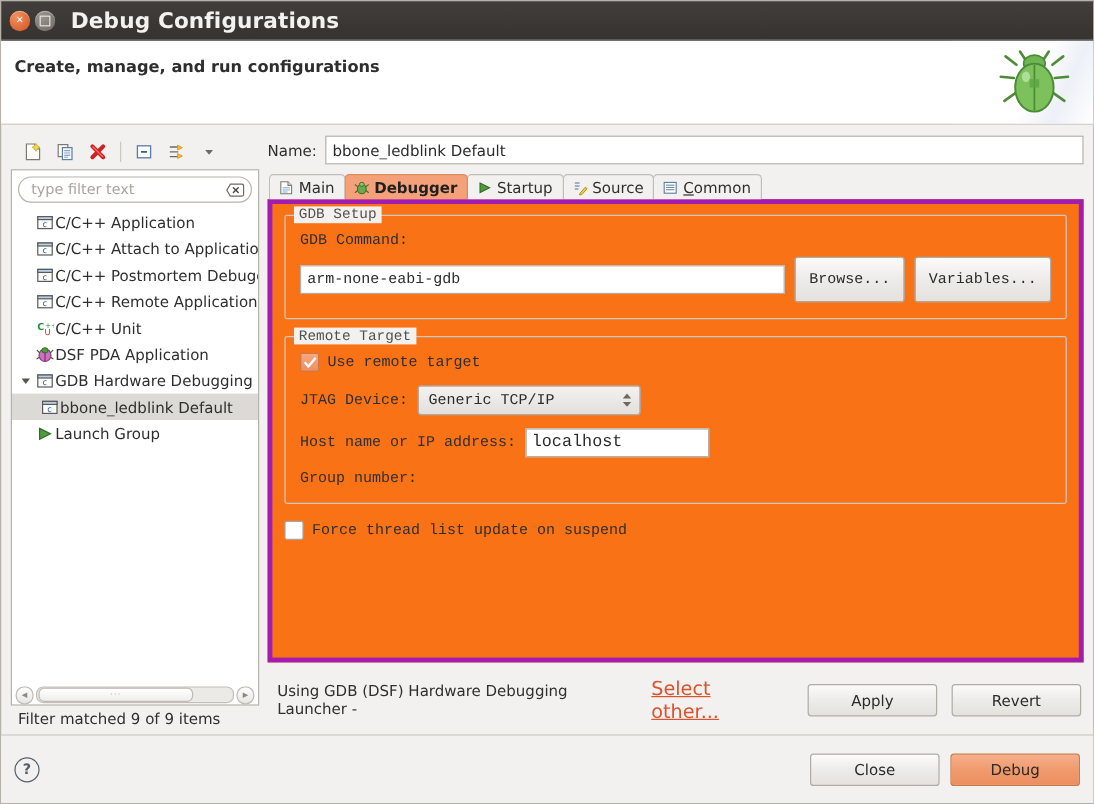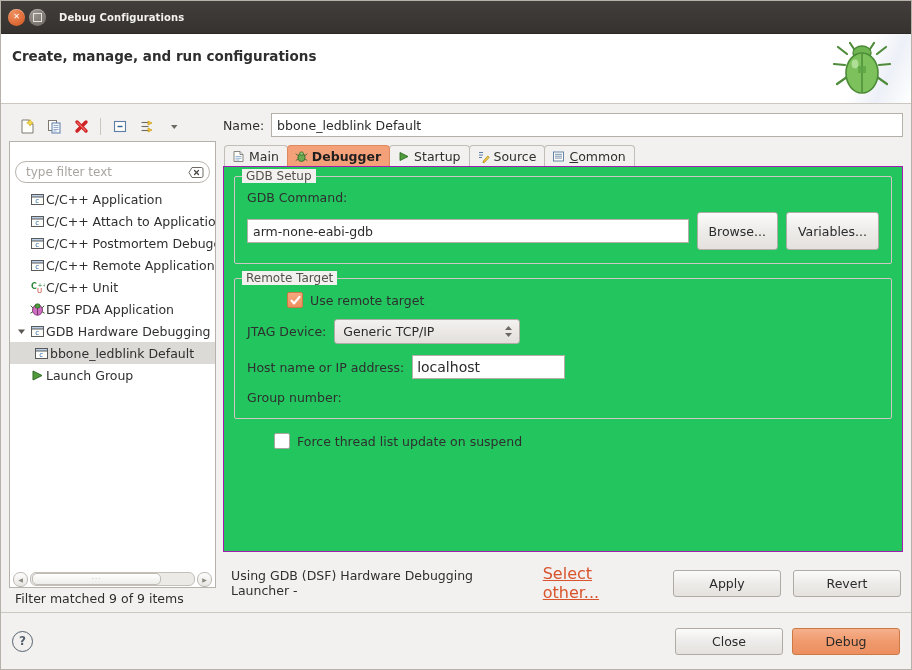--- a/index.html
+++ b/index.html
@@ -49,7 +49,7 @@
   }
   .title-text {
     color: #f4f2f0;
-    font-size: 10px;
+    font-size: 18px;
     font-weight: bold;
     margin-left: 9px;
     letter-spacing: .1px;

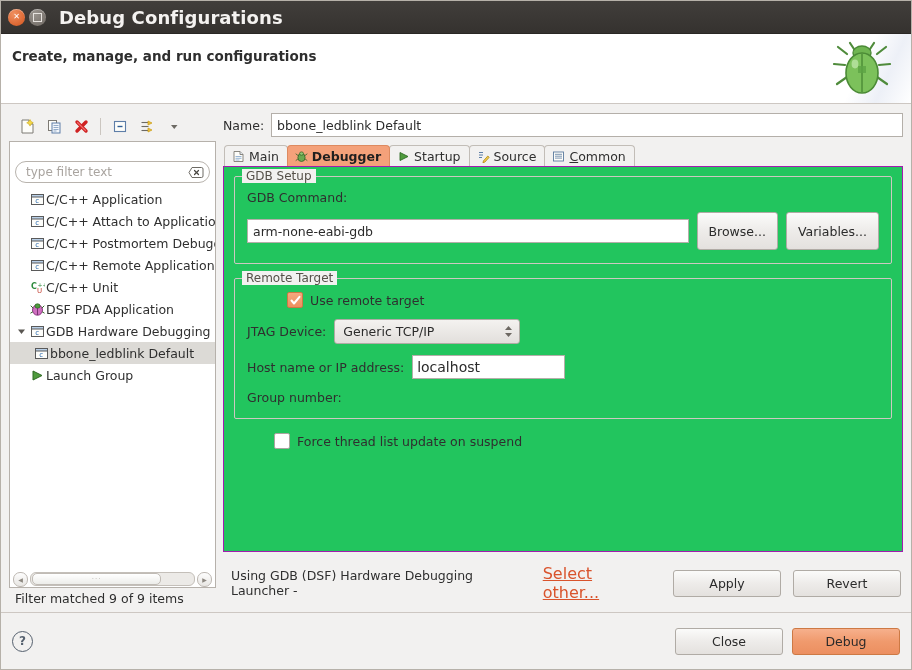--- a/index.html
+++ b/index.html
@@ -122,7 +122,7 @@
     min-height: 0;
     box-sizing: border-box;
   }
-  .filter-wrap { padding: 19px 5px 3px 5px; flex: none; }
+  .filter-wrap { padding: 5px 5px 3px 5px; flex: none; }
   .filter-field {
     height: 22px;
     border: 1px solid #b8b3ad;

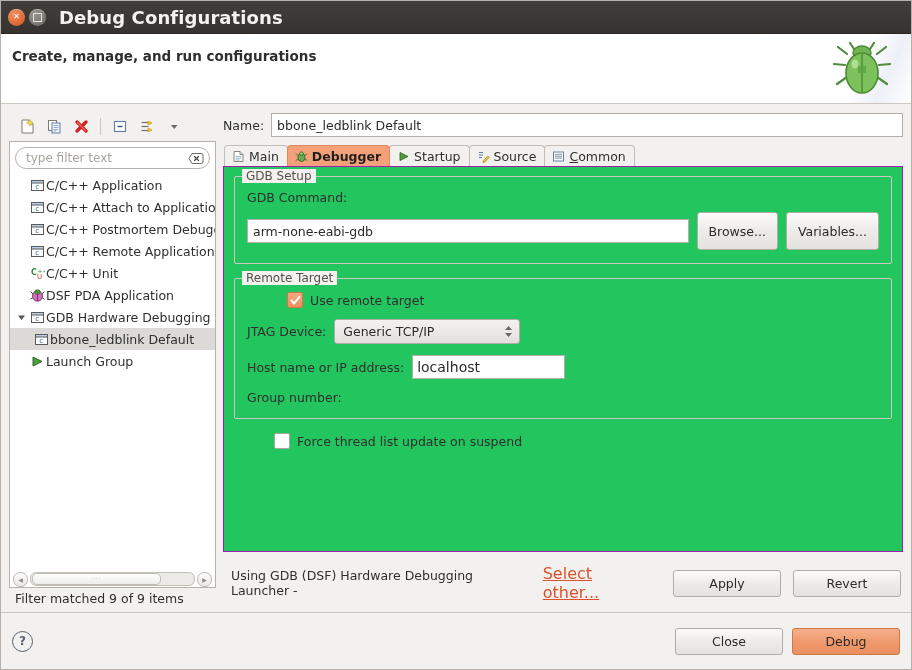--- a/index.html
+++ b/index.html
@@ -268,12 +268,13 @@
   }
   .tab-panel {
     flex: 1;
-    border: 1px solid #a21caf;
-    background: #22c55e;
+    border: 4px solid #a21caf;
+    background: #f97316;
     box-sizing: border-box;
     padding: 9px 10px 10px 10px;
     min-height: 0;
     overflow: hidden;
+    font-family: Liberation Mono, monospace;
   }
   .group {
     border: 1px solid #cdc8c2;

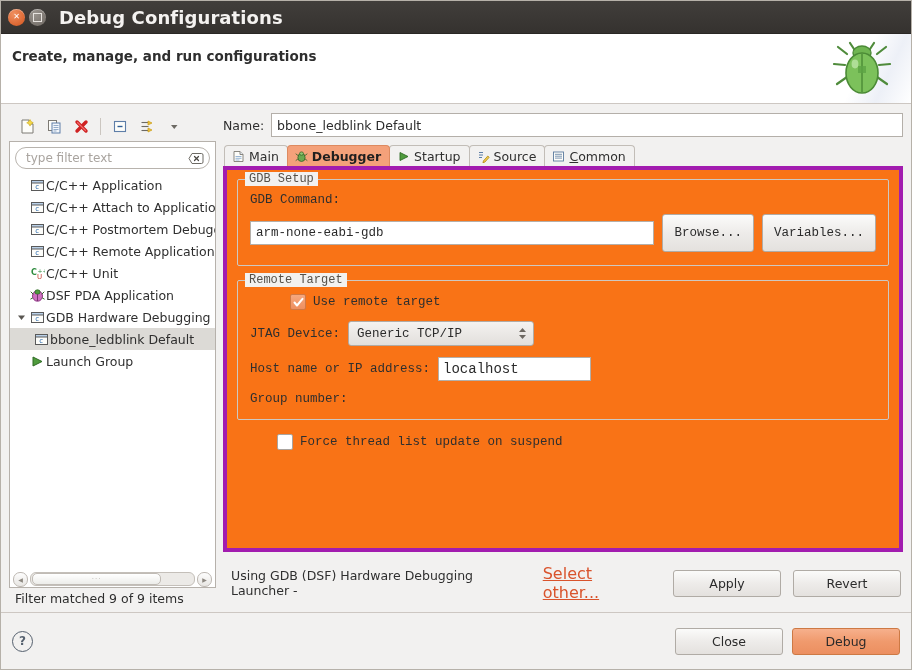--- a/index.html
+++ b/index.html
@@ -312,7 +312,7 @@
     border-color: #cd7944;
     color: #2a2a2a;
   }
-  .checkrow { display: flex; align-items: center; gap: 7px; margin-left: 40px; }
+  .checkrow { display: flex; align-items: center; gap: 7px; }
   .cbox {
     width: 14px; height: 14px;
     border: 1px solid #aaa5a0;

